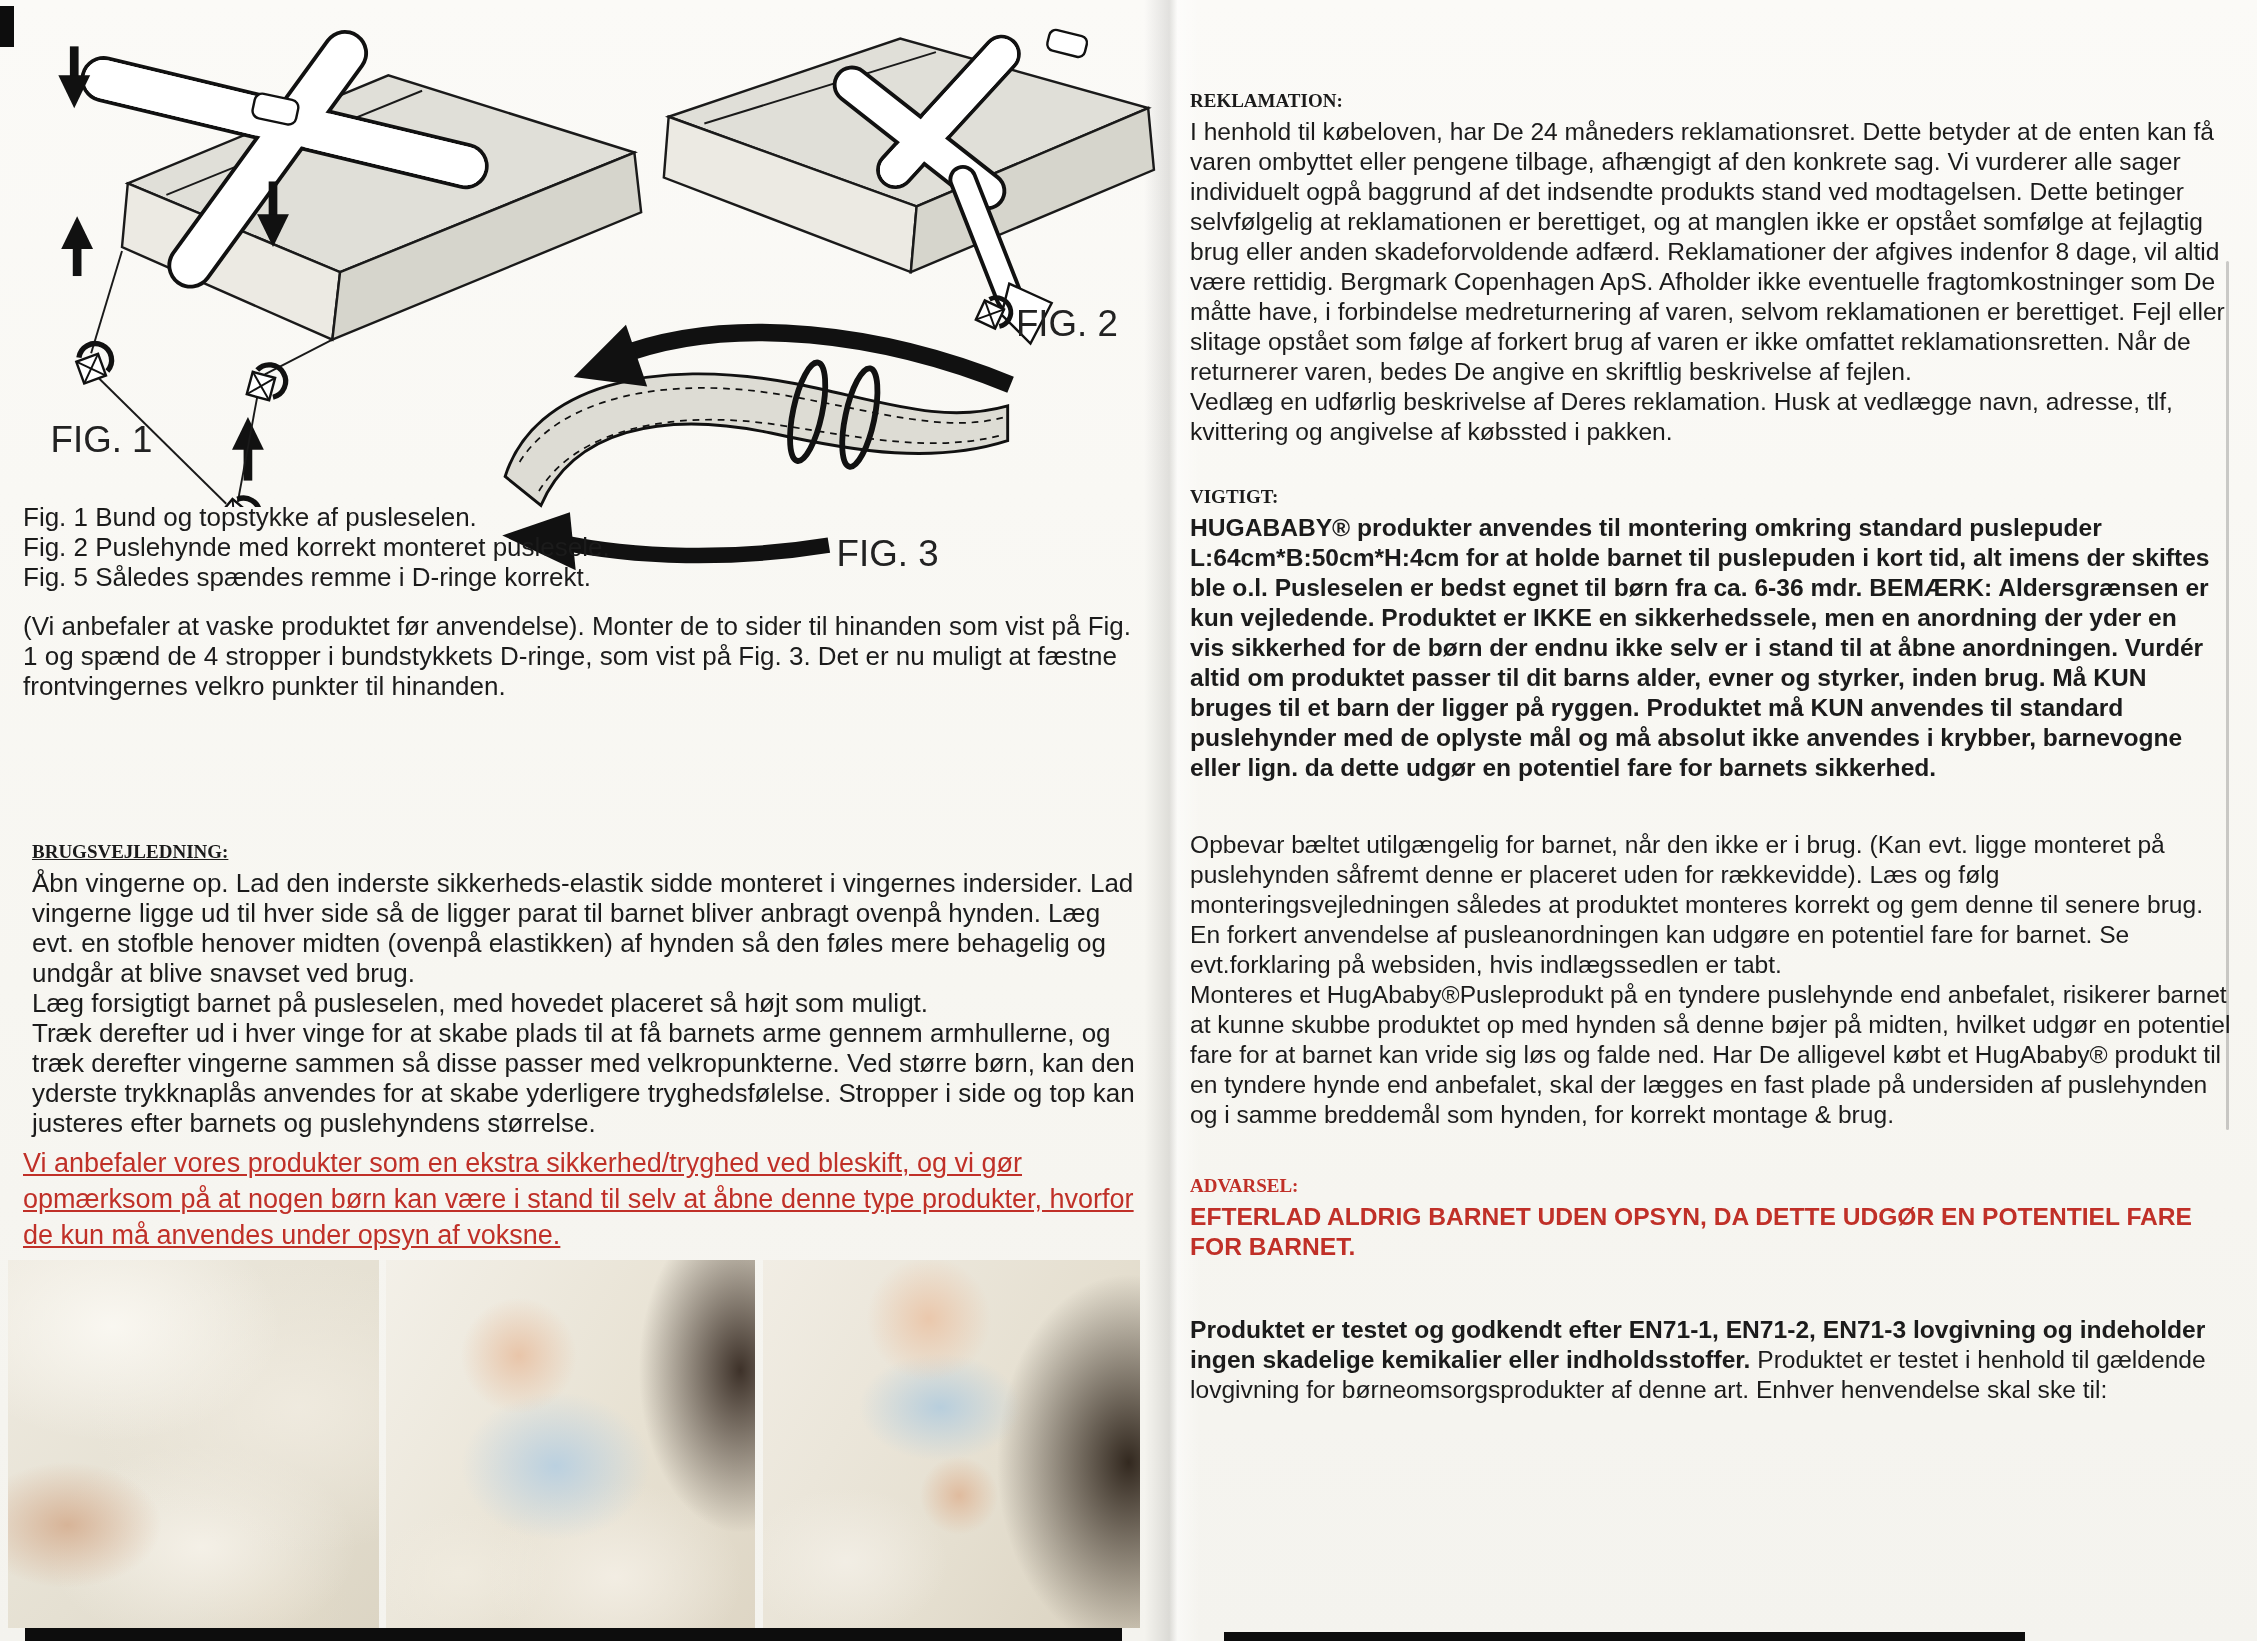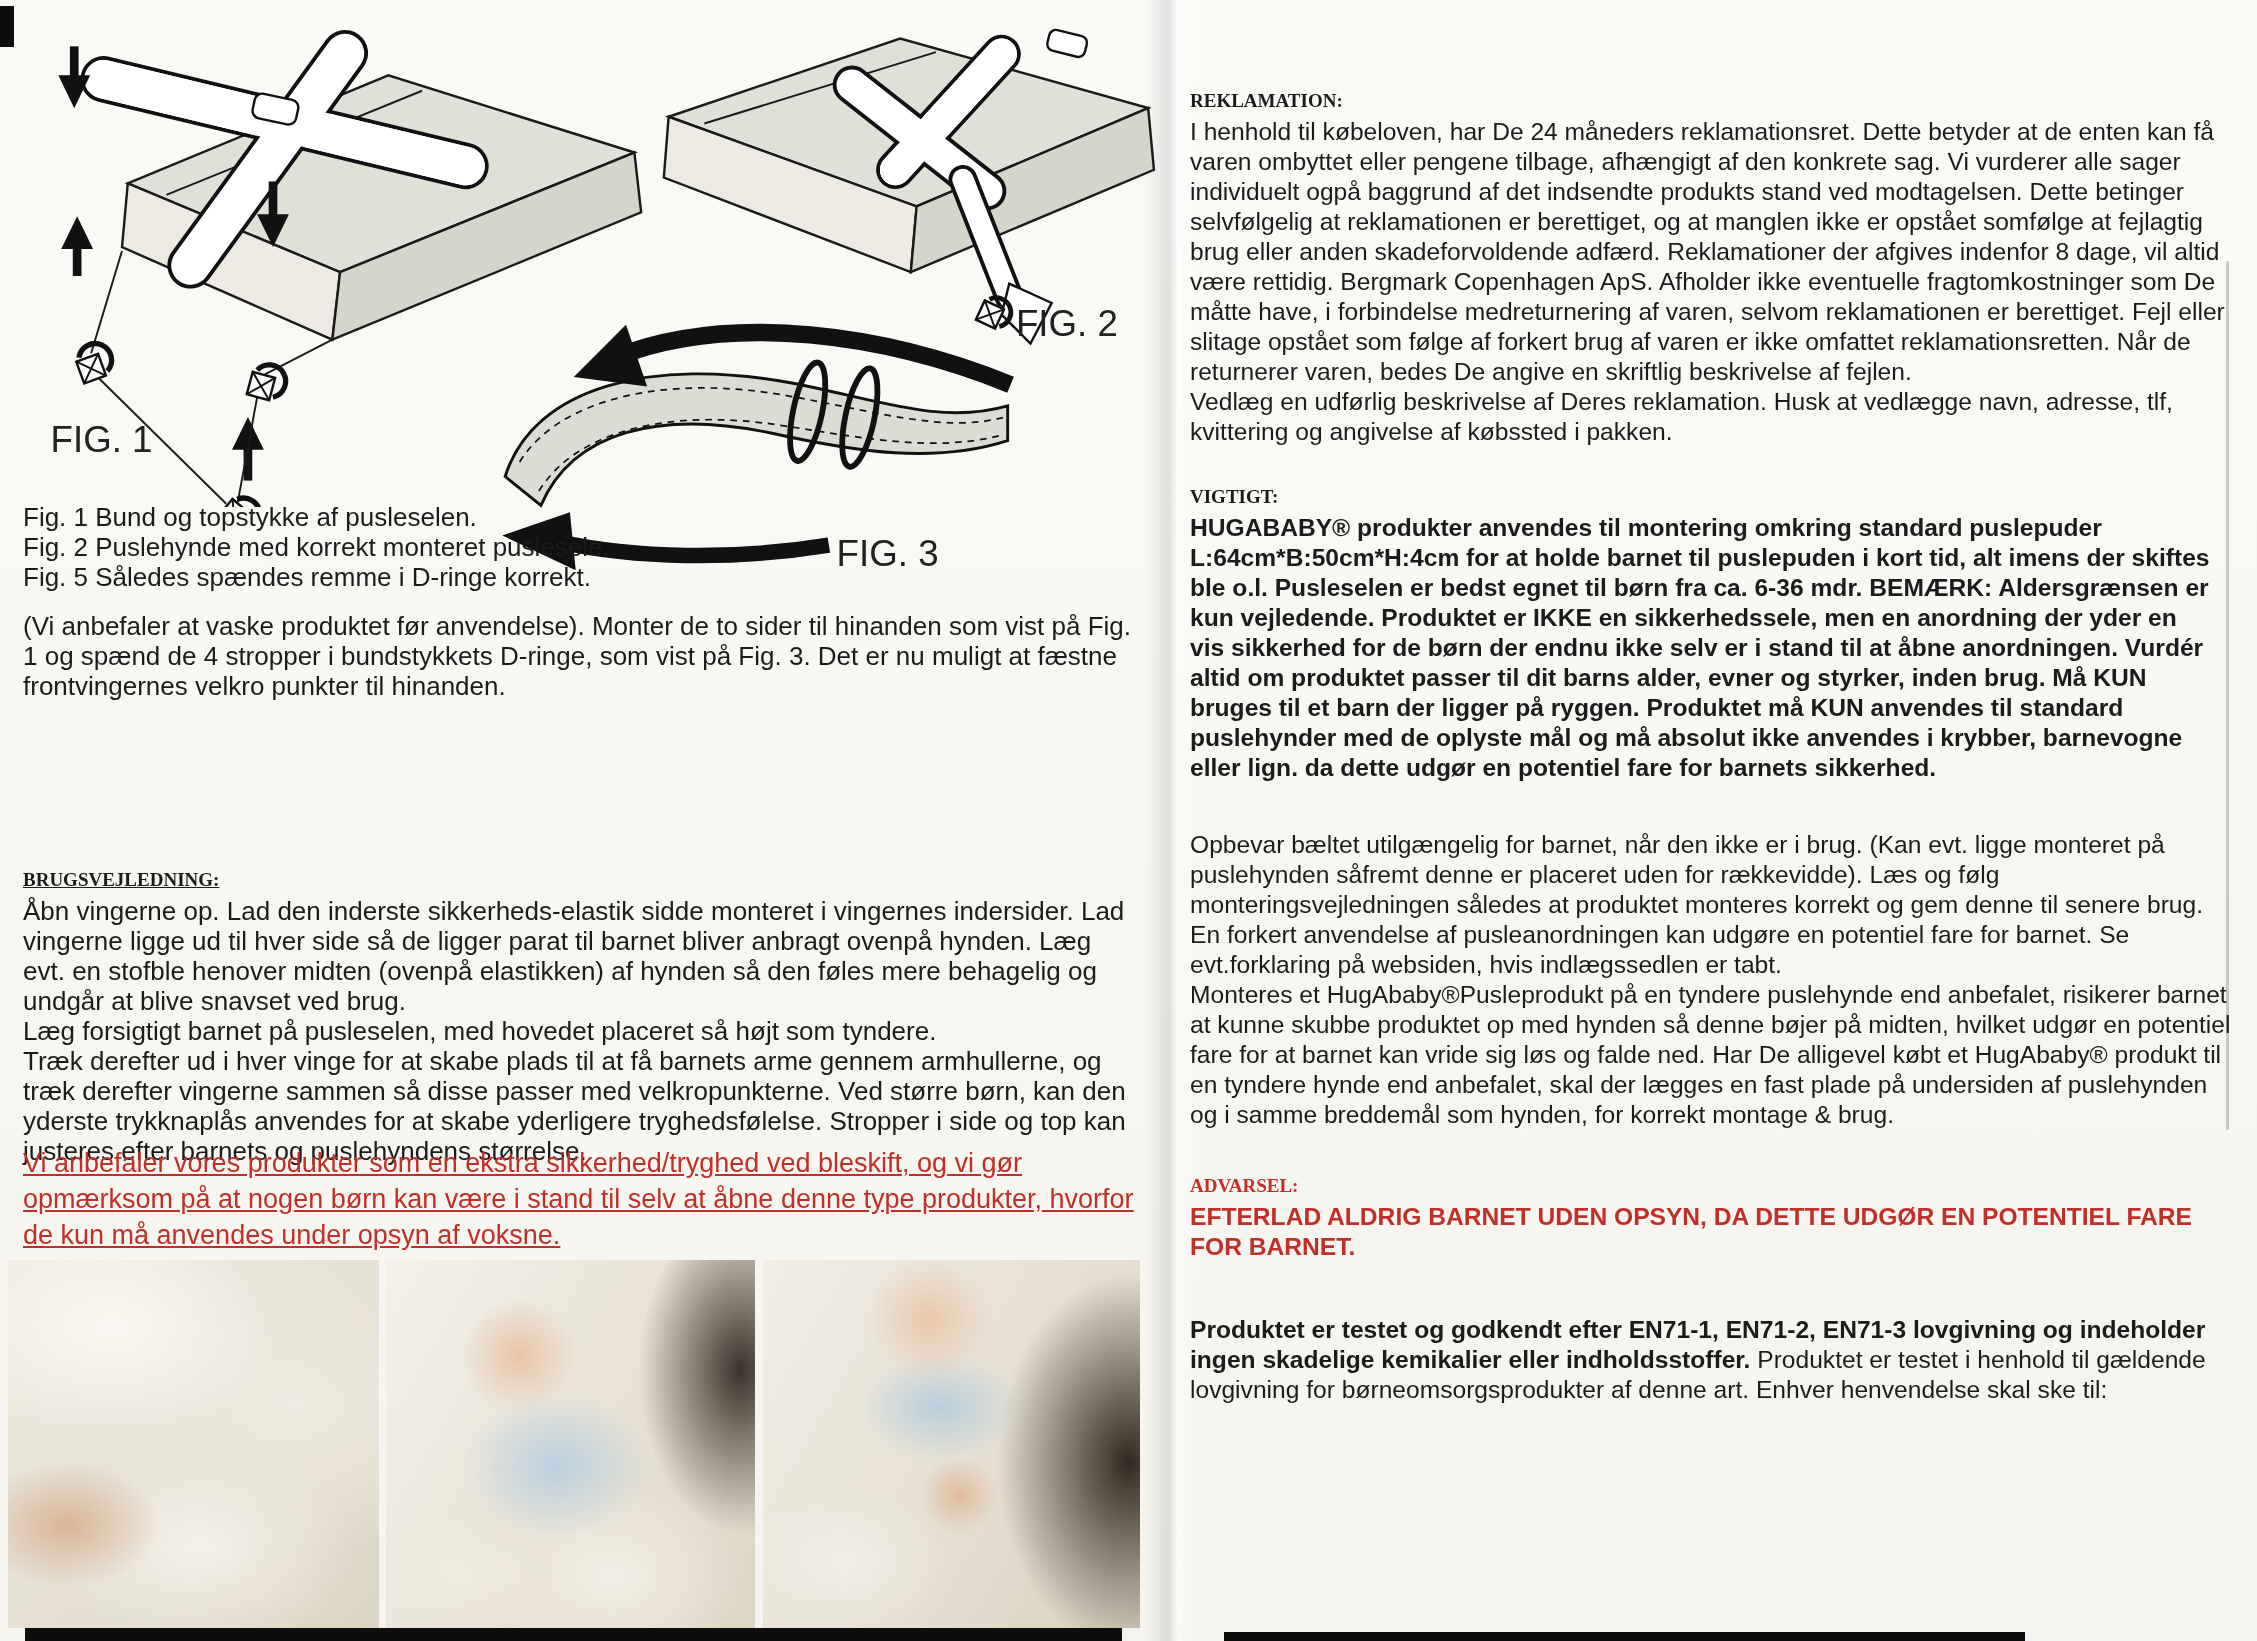--- a/index.html
+++ b/index.html
@@ -30,7 +30,7 @@
   .gap16{height:15.4px;}
 
   #montering-block{position:absolute;left:23px;top:502px;width:1110px;}
-  #brugs-block{position:absolute;left:23px;top:836px;width:1108px;margin-top:28px;}
+  #brugs-block{position:absolute;left:32px;top:836px;width:1108px;}
   #warning-block{position:absolute;left:23px;top:1145px;width:1115px;
     color:#c03028;font-weight:normal;font-size:27px;line-height:36px;text-decoration:underline;}
 

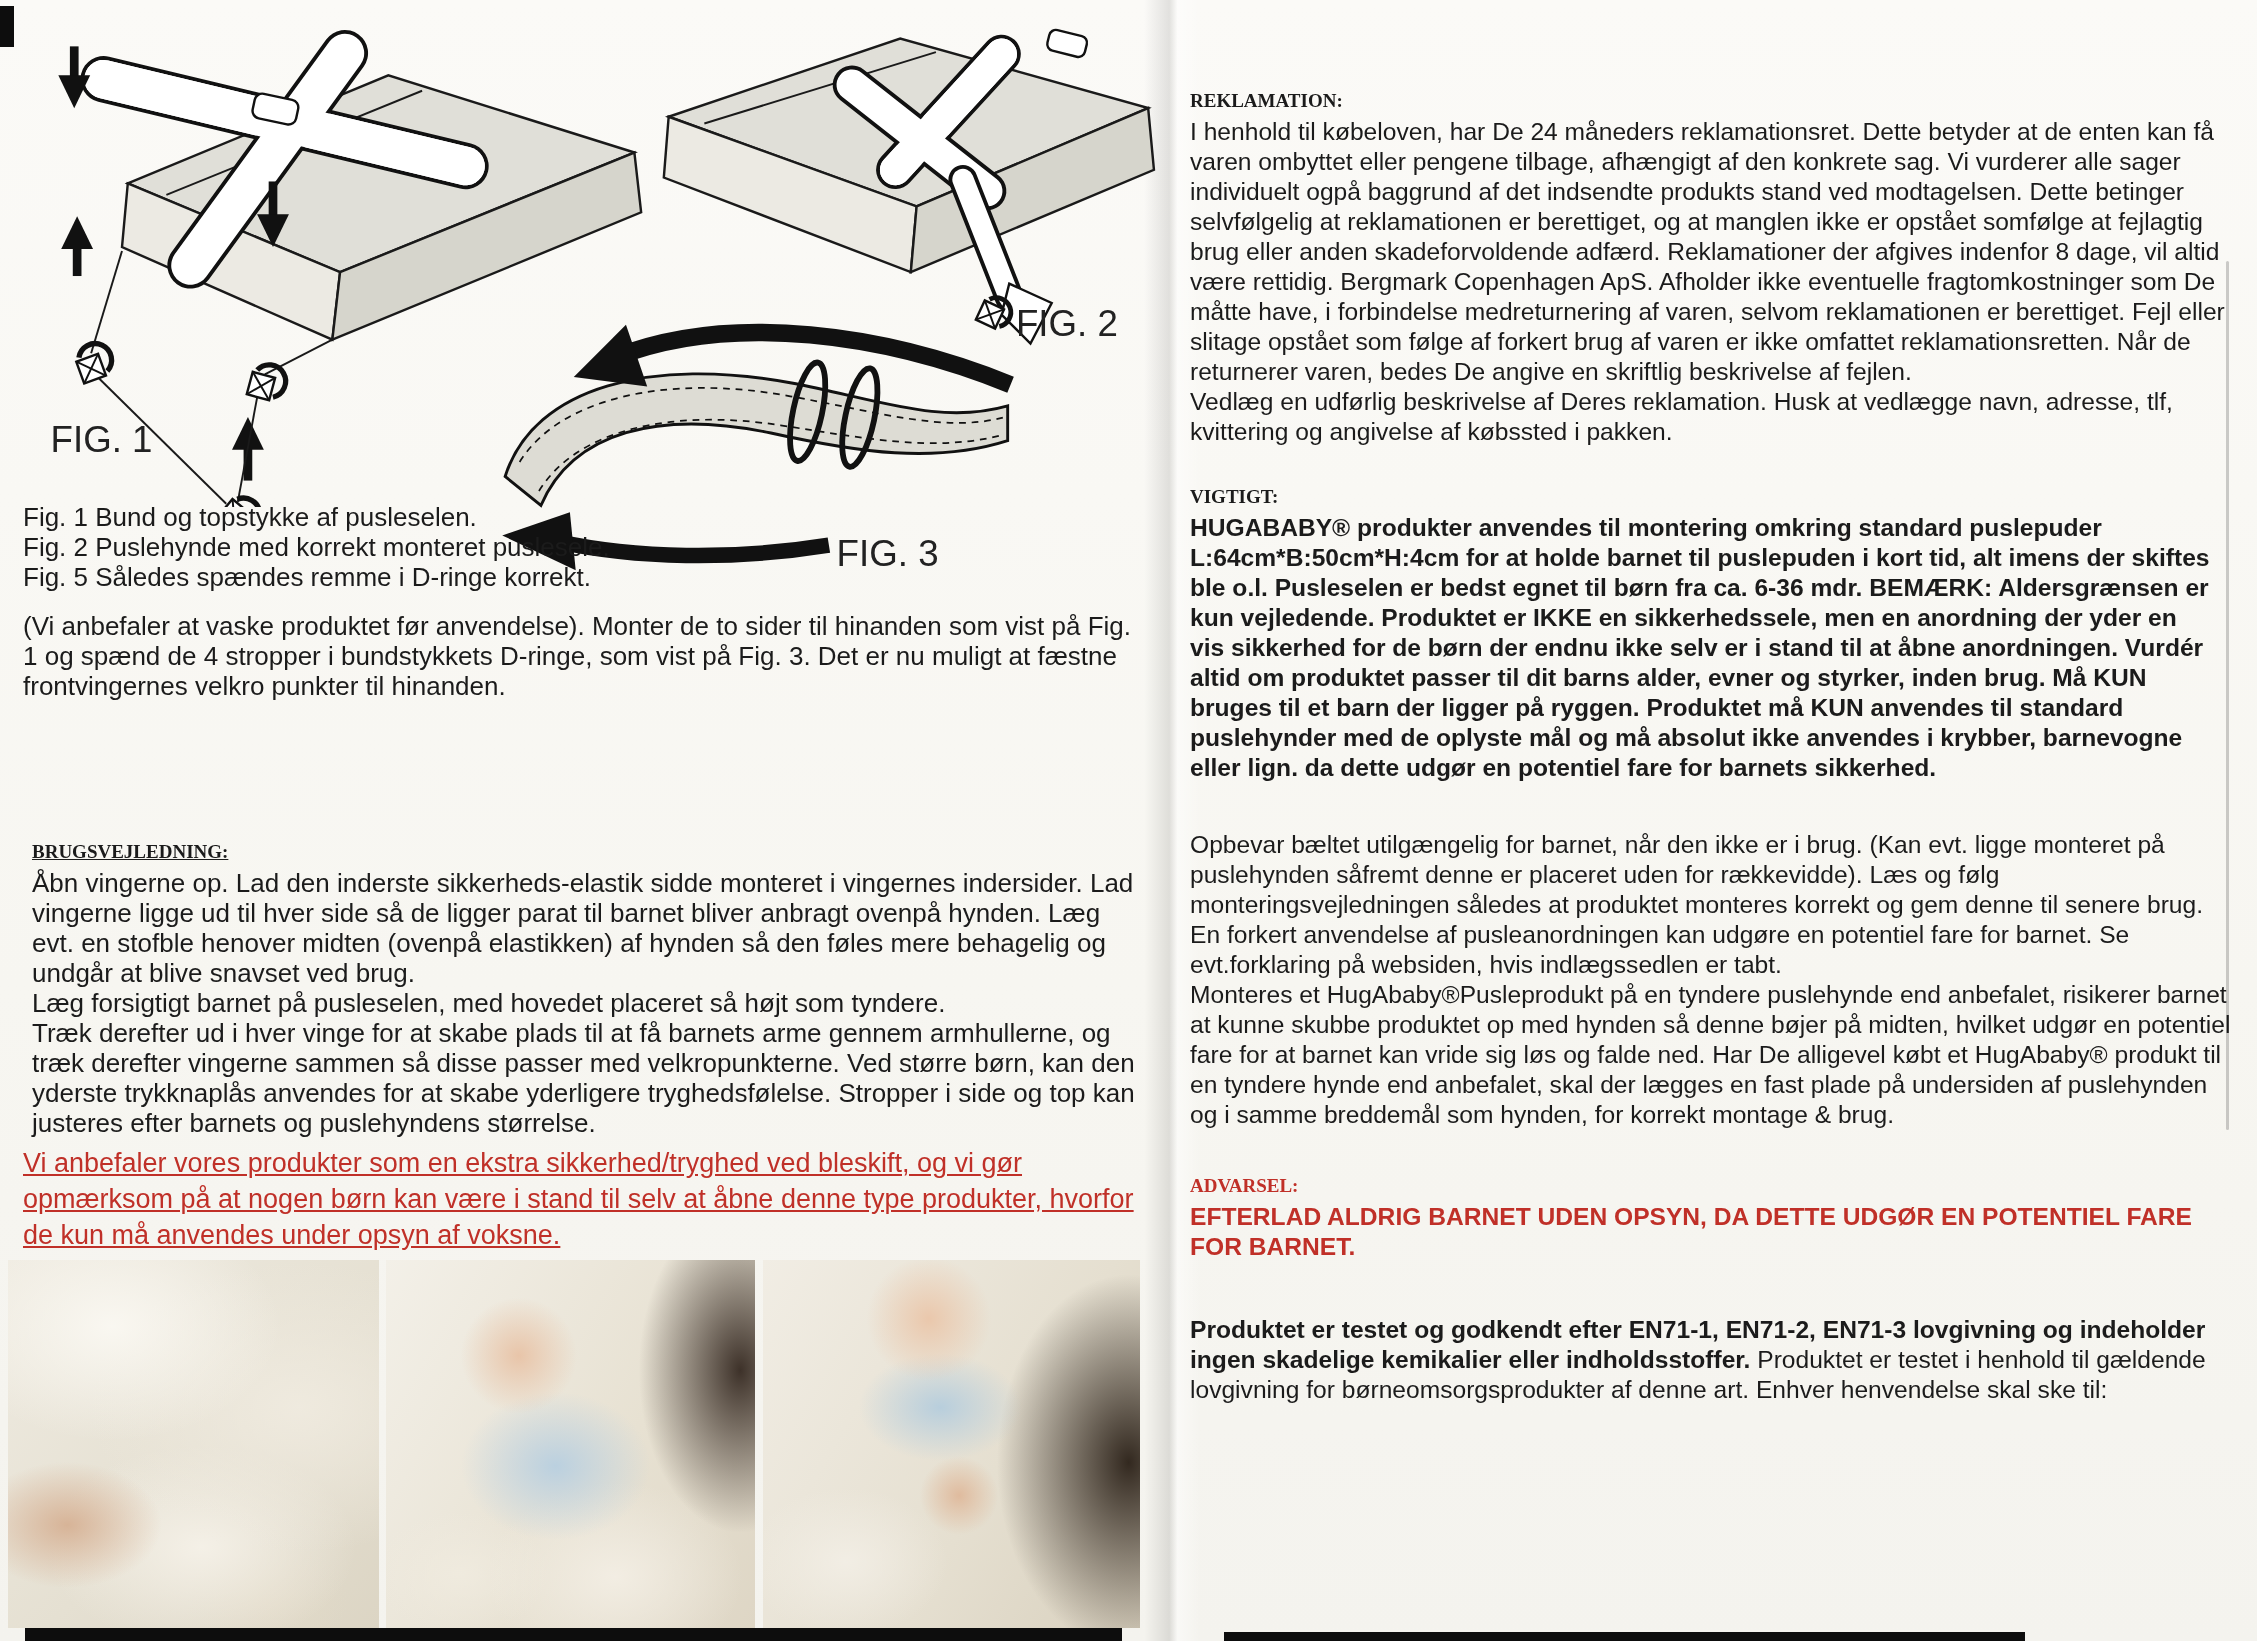--- a/index.html
+++ b/index.html
@@ -207,7 +207,7 @@
   <div id="brugs-block" class="ltext">
     <p class="heading underl">BRUGSVEJLEDNING:</p>
     <p>Åbn vingerne op. Lad den inderste sikkerheds-elastik sidde monteret i vingernes indersider. Lad vingerne ligge ud til hver side så de ligger parat til barnet bliver anbragt ovenpå hynden. Læg evt. en stofble henover midten (ovenpå elastikken) af hynden så den føles mere behagelig og undgår at blive snavset ved brug.</p>
-    <p>Læg forsigtigt barnet på pusleselen, med hovedet placeret så højt som tyndere.</p>
+    <p>Læg forsigtigt barnet på pusleselen, med hovedet placeret så højt som muligt.</p>
     <p>Træk derefter ud i hver vinge for at skabe plads til at få barnets arme gennem armhullerne, og træk derefter vingerne sammen så disse passer med velkropunkterne. Ved større børn, kan den yderste trykknaplås anvendes for at skabe yderligere tryghedsfølelse. Stropper i side og top kan justeres efter barnets og puslehyndens størrelse.</p>
   </div>
 

